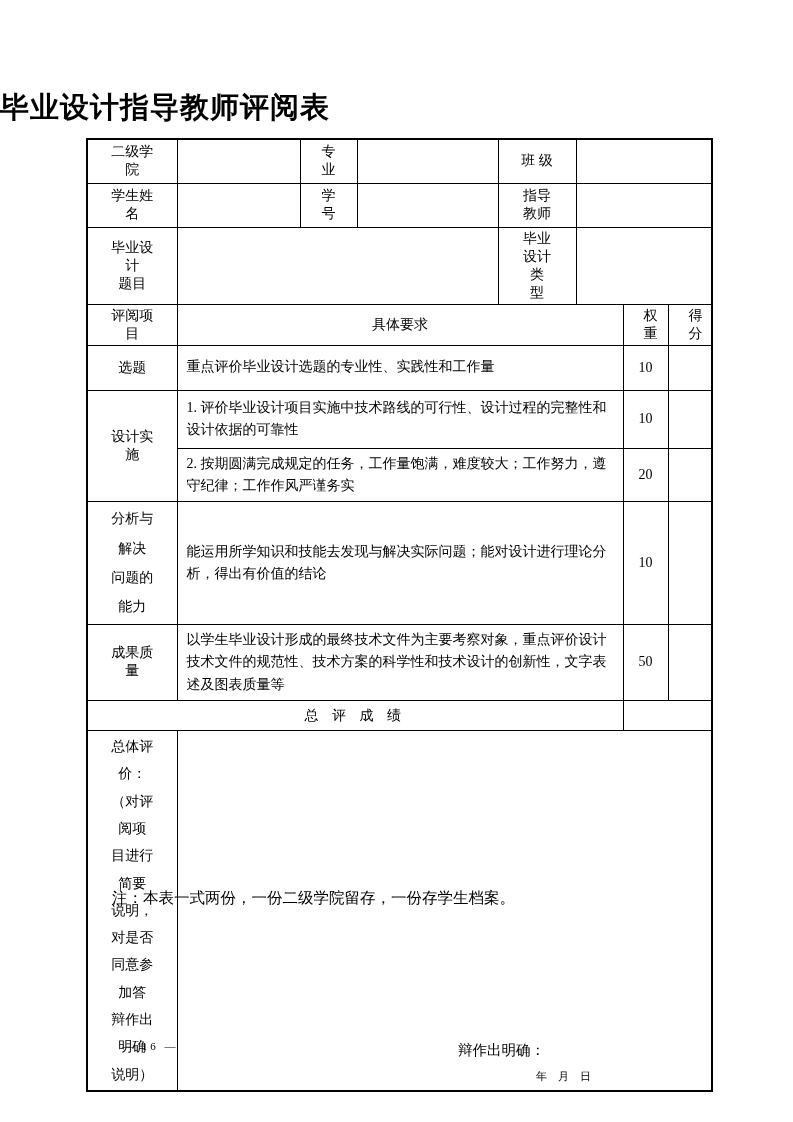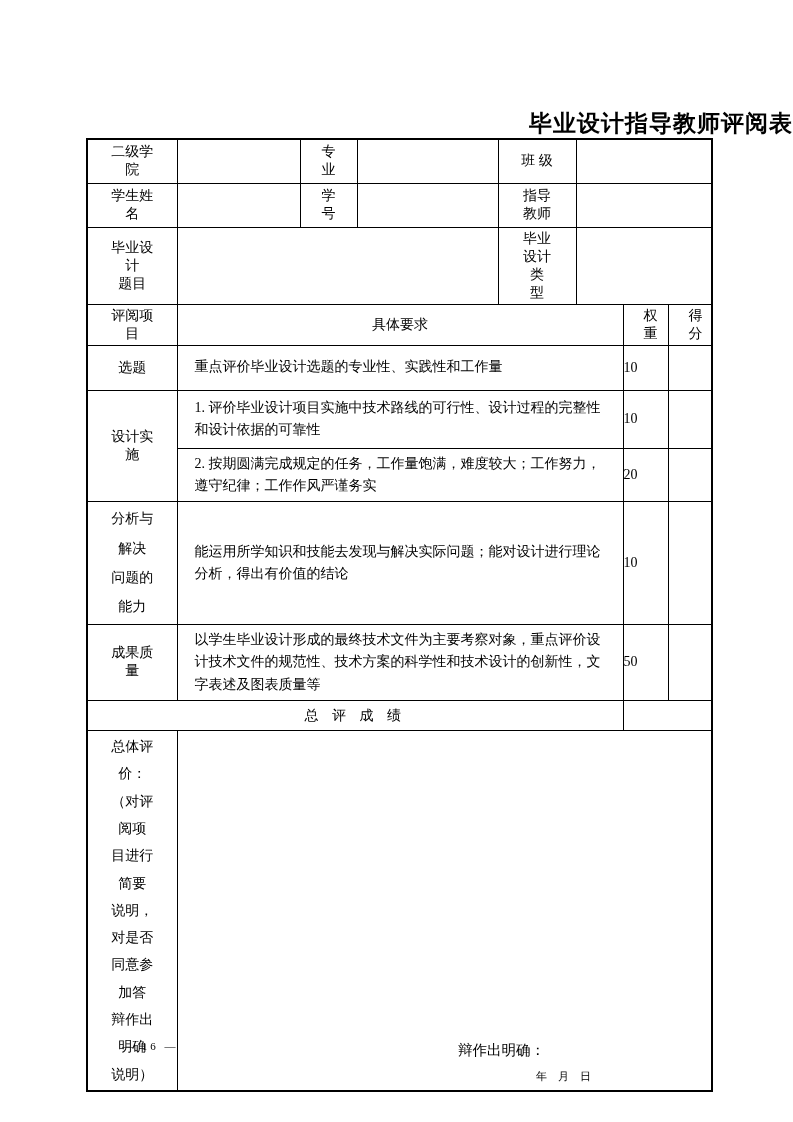--- a/index.html
+++ b/index.html
@@ -15,11 +15,10 @@
   .title {
     position:absolute;
     top:88px; left:0; right:0;
-    text-align:right;
-    font-size:23px;
+    text-align:left;
+    font-size:29px;
     font-weight:700;
     letter-spacing:1px;
-    margin-top:20px;
   }
   table.form {
     position:absolute;

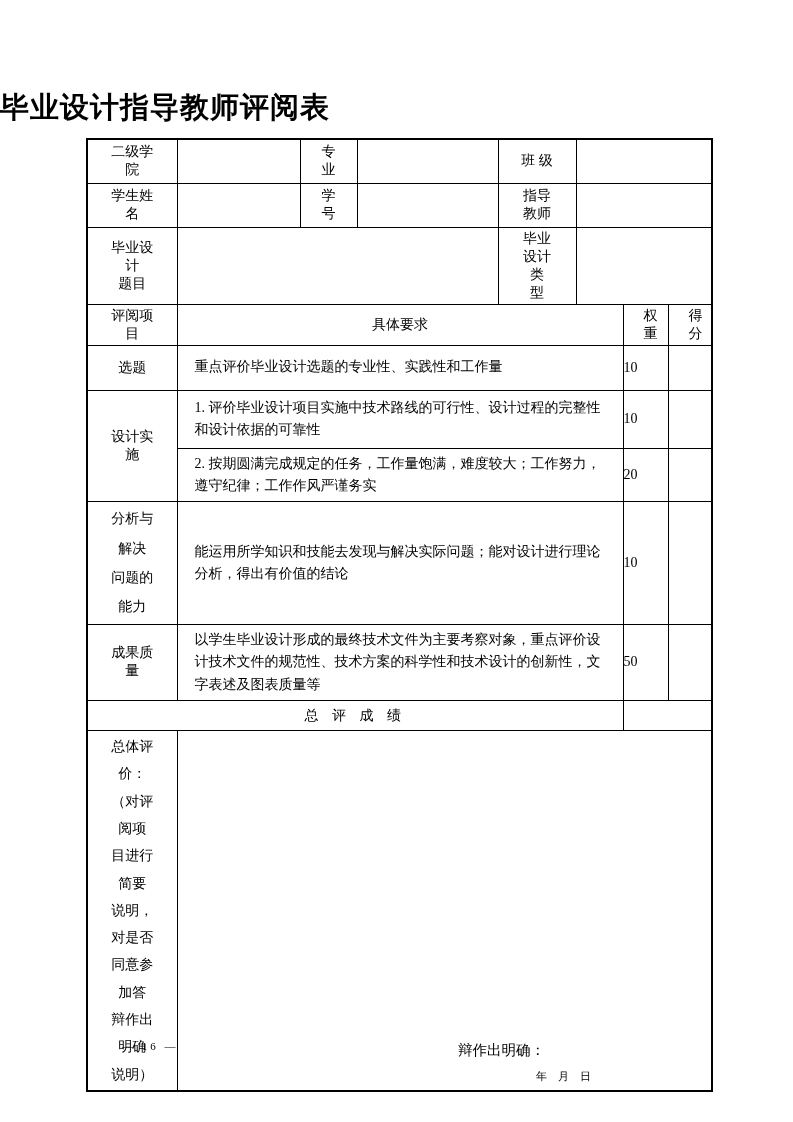--- a/index.html
+++ b/index.html
@@ -36,7 +36,7 @@
   }
   .lbl { text-align:center; padding:2px 20px; }
   .hdr { text-align:center; }
-  .req { text-align:left; padding:4px 17px; line-height:1.6; }
+  .req { text-align:left; padding:4px 9px; line-height:1.6; }
   .num { text-align:left;margin-left:40px; }
   .pre { white-space:pre-line; }
   .two-line { line-height:2.1; }

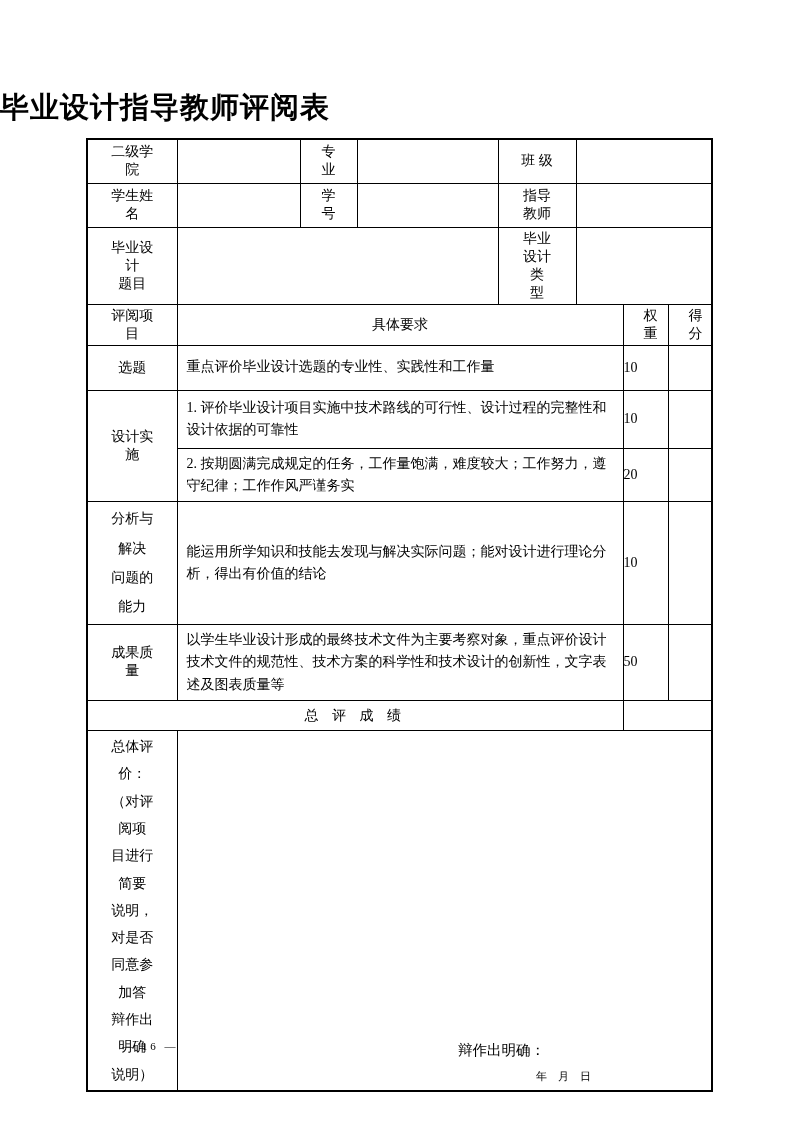--- a/index.html
+++ b/index.html
@@ -37,7 +37,7 @@
   .lbl { text-align:center; padding:2px 20px; }
   .hdr { text-align:center; }
   .req { text-align:left; padding:4px 9px; line-height:1.6; }
-  .num { text-align:left;margin-left:40px; }
+  .num { text-align:center;margin-left:40px; }
   .pre { white-space:pre-line; }
   .two-line { line-height:2.1; }
   .total { letter-spacing:5px; }

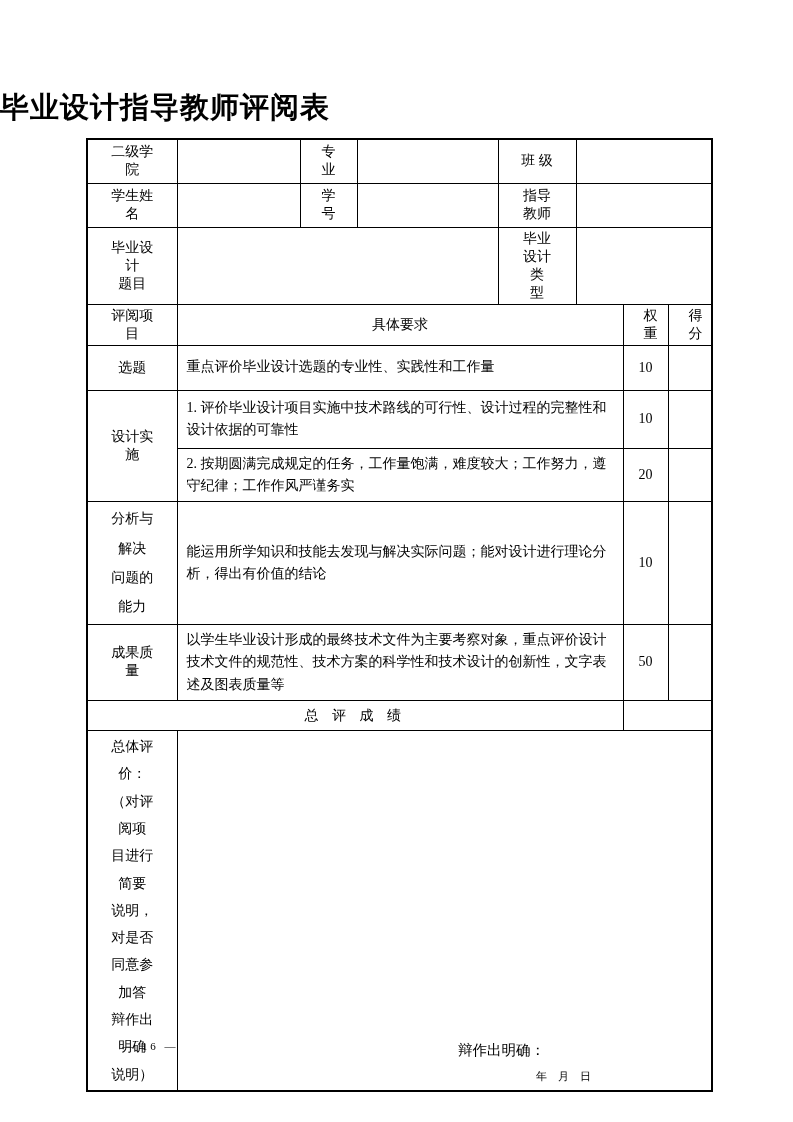--- a/index.html
+++ b/index.html
@@ -184,6 +184,7 @@
   </tbody>
     </table>
 
+  <div class="note">注：本表一式两份，一份二级学院留存，一份存学生档案。</div>
 
   <div class="pageno">— 16 —</div>
 

